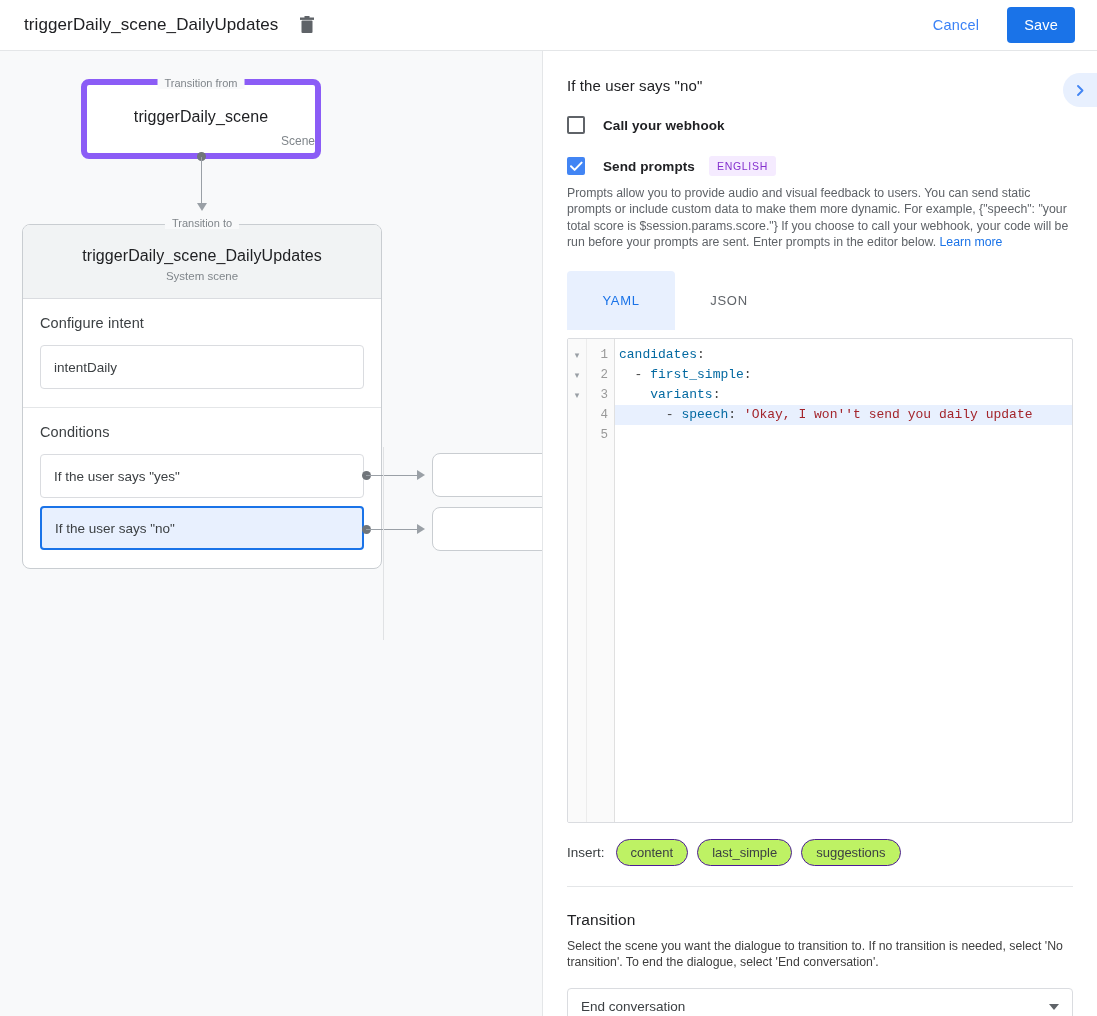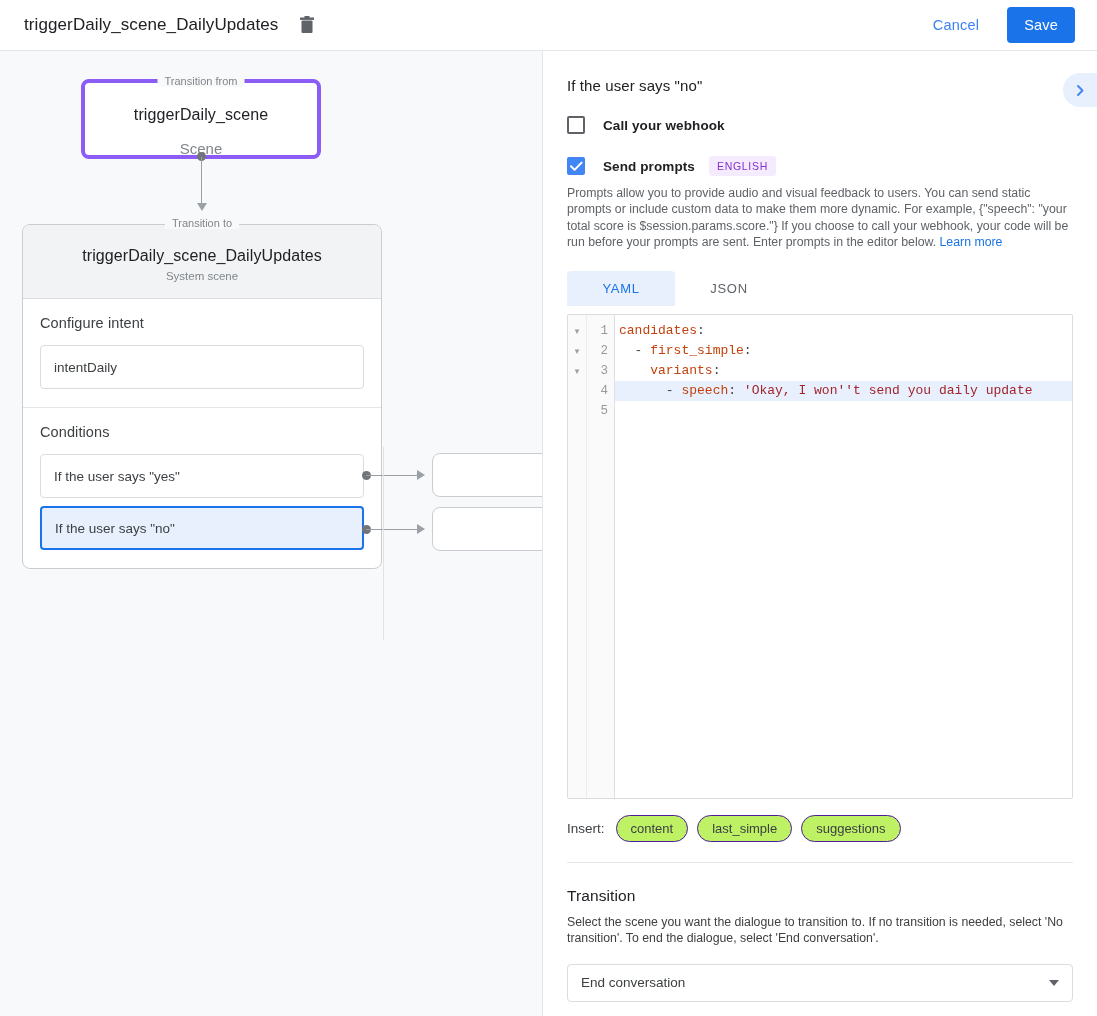--- a/index.html
+++ b/index.html
@@ -46,7 +46,7 @@
   }
   .node-from {
     position: absolute; left: 81px; top: 28px; width: 240px; height: 80px;
-    background: #fff; border: 4px solid #8b5cf6; border-radius: 8px;
+    background: #fff; border: 6px solid #8b5cf6; border-radius: 8px;
   }
   .node-legend {
     position: absolute; top: -8px; left: 50%; transform: translateX(-50%);

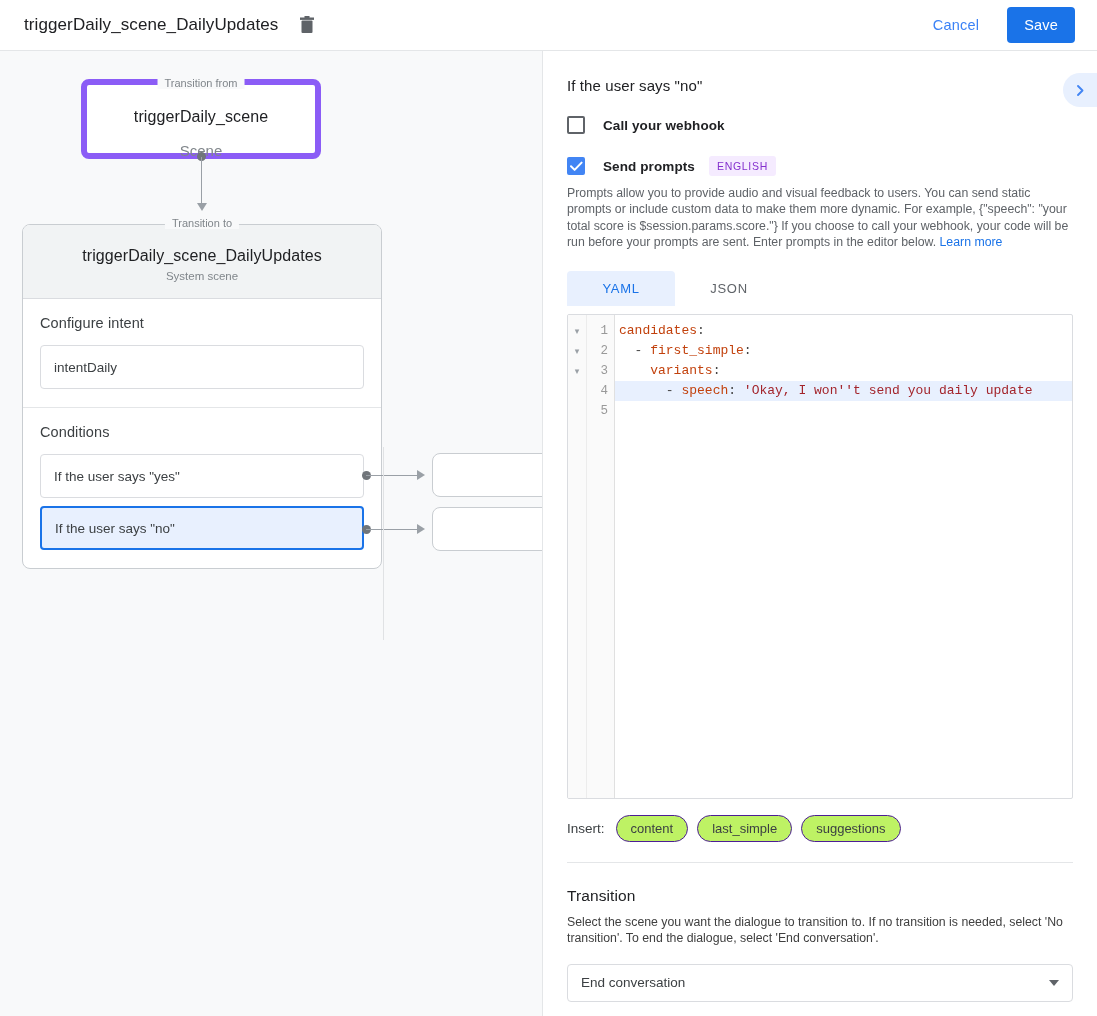--- a/index.html
+++ b/index.html
@@ -58,7 +58,7 @@
     margin-top: 23px; letter-spacing: .1px;
   }
   .node-sub {
-    text-align: center; font-size: 15px; color: #80868b; margin-top: 16px;
+    text-align: right; font-size: 12px; color: #80868b; margin-top: 8px;
   }
 
   .edge-dot {

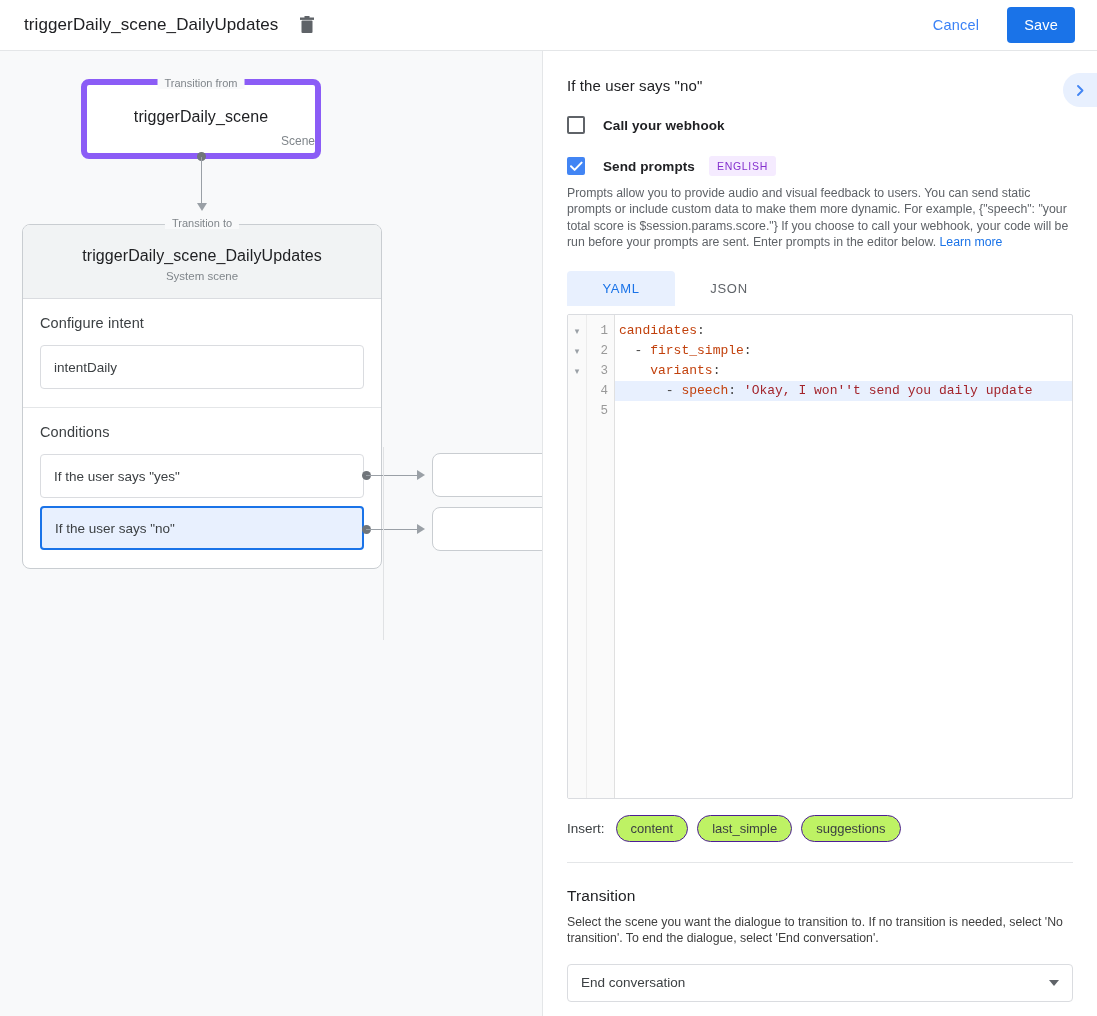--- a/index.html
+++ b/index.html
@@ -162,7 +162,7 @@
 
   .tabs { display: flex; margin-top: 21px; }
   .tab {
-    width: 108px; text-align: center; padding: 10px 0;
+    width: 108px; text-align: center; padding: 22px 0;
     font-size: 13px; letter-spacing: .7px; color: #5f6368; cursor: pointer;
     border-radius: 4px 4px 0 0;
   }

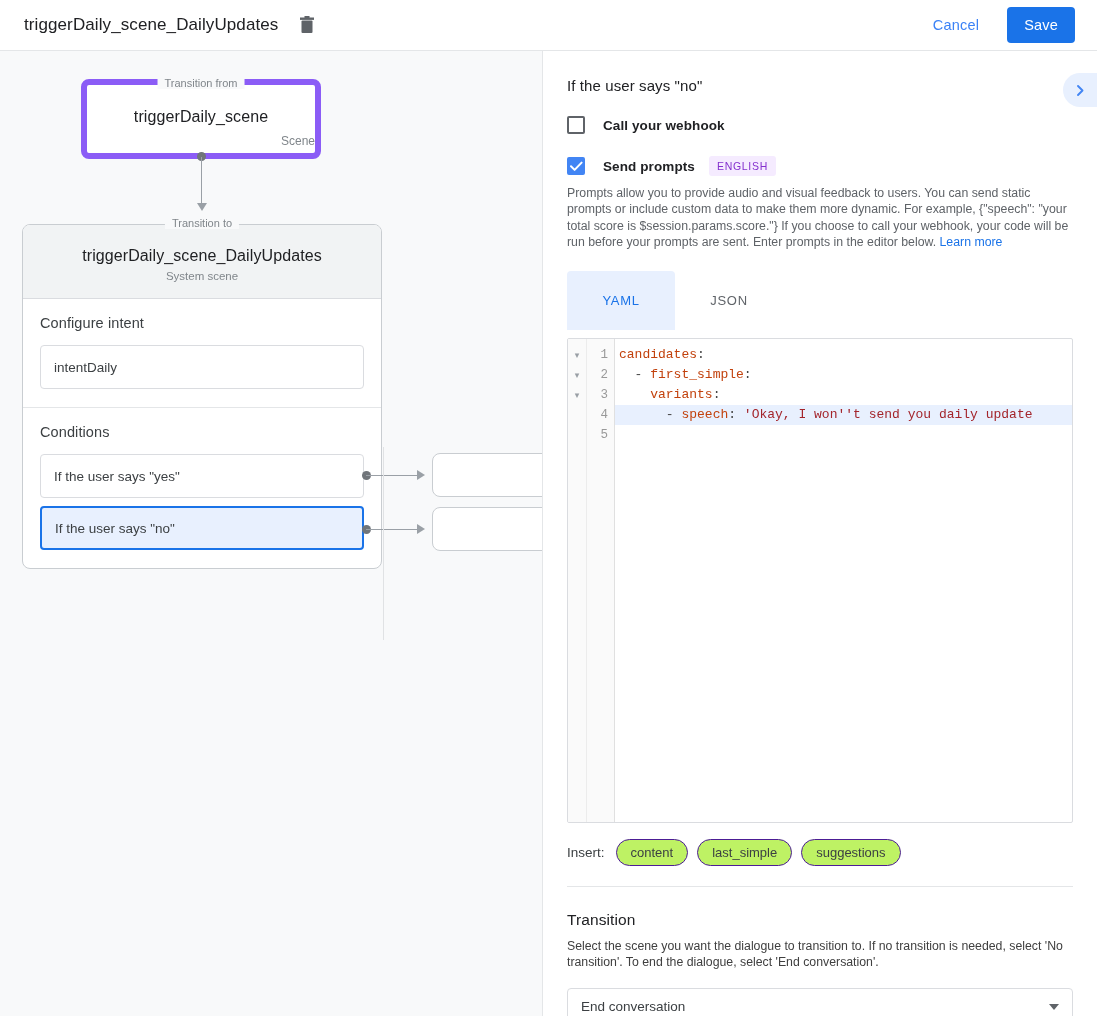--- a/index.html
+++ b/index.html
@@ -189,7 +189,7 @@
   }
   .code .ln { height: 20px; line-height: 20px; padding-left: 4px; }
   .code .ln.hl { background: #e8f0fe; }
-  .c-key { color: #c2410c; }
+  .c-key { color: #0369a1; }
   .c-punct { color: #444; }
   .c-str { color: #a3242b; }
 

